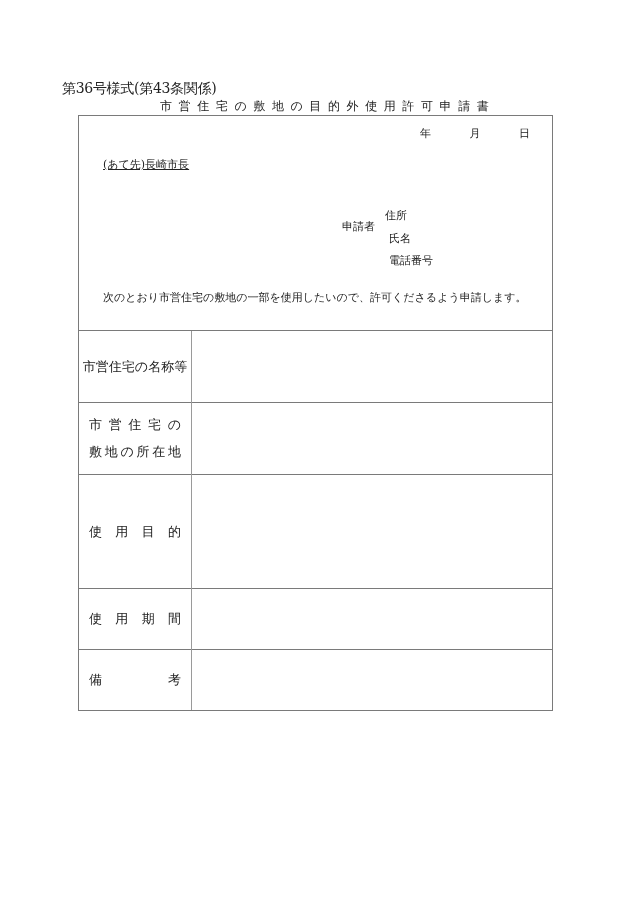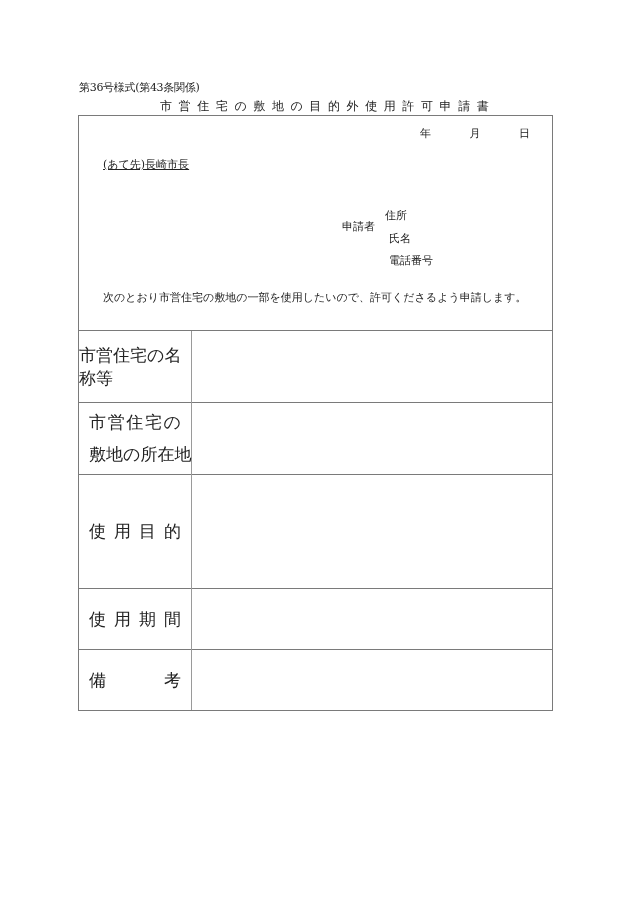--- a/index.html
+++ b/index.html
@@ -17,7 +17,7 @@
       font-size: 11px;
     }
     .abs { position: absolute; white-space: nowrap; }
-    #form-number { left: 79px; top: 80px; font-size: 11px; letter-spacing: -0.3px; }
+    #form-number { left: 62px; top: 80px; font-size: 14px; letter-spacing: -0.3px; }
     #doc-title { left: 160px; top: 98px; font-size: 12px; letter-spacing: 6.6px; }
 
     .frame {

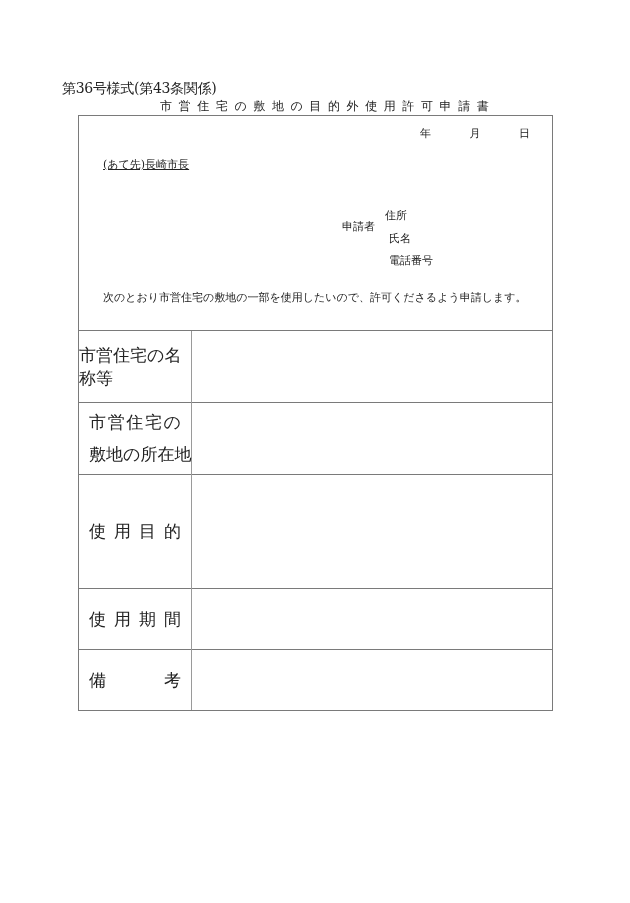--- a/index.html
+++ b/index.html
@@ -51,7 +51,7 @@
       display: flex;
       align-items: center;
       justify-content: center;
-      font-size: 17px;
+      font-size: 13px;
     }
     .cell-input {
       position: absolute;

